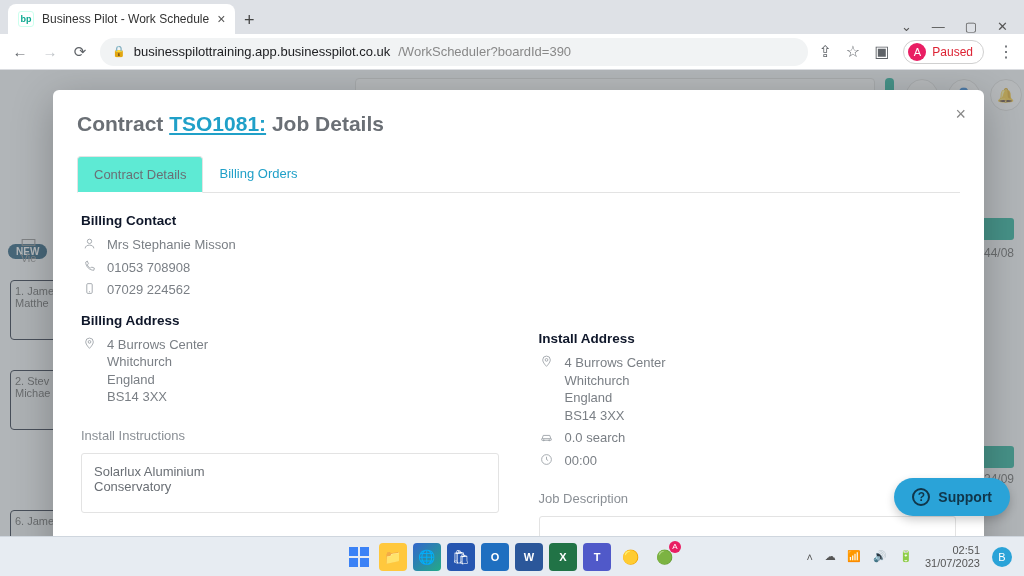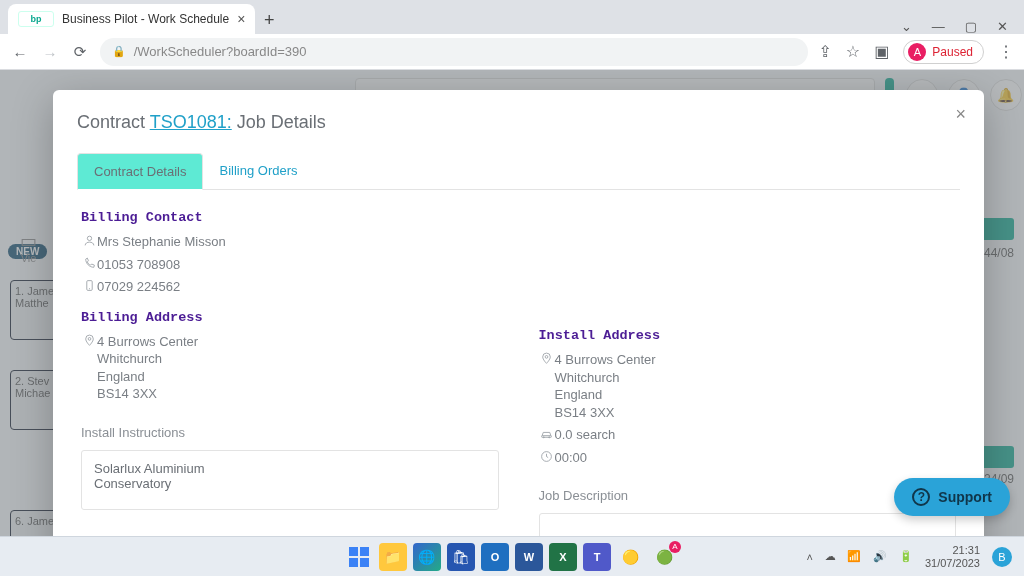--- a/index.html
+++ b/index.html
@@ -9,7 +9,7 @@
 .browser { width: 1024px; height: 576px; display: flex; flex-direction: column; position: relative; }
 .tabbar { height: 34px; background: #DEE1E6; display: flex; align-items: flex-end; padding: 0 8px; }
 .tab { height: 30px; background: #fff; border-radius: 8px 8px 0 0; display: flex; align-items: center; padding: 0 10px; gap: 8px; font-size: 12px; color: #333; min-width: 190px; }
-.tab .fav { width: 36px; height: 16px; background:#fff; border-radius:3px; display:flex; align-items:center; justify-content:center; font-size:9px; font-weight:bold; color:#0aa88f; border:1px solid #cfe; }
+.tab .fav { width: 16px; height: 16px; background:#fff; border-radius:3px; display:flex; align-items:center; justify-content:center; font-size:9px; font-weight:bold; color:#0aa88f; border:1px solid #cfe; }
 .tab .close { margin-left: auto; color:#555; font-size:14px; }
 .newtab { width:28px; height:28px; display:flex; align-items:center; justify-content:center; color:#444; font-size:18px; }
 .winctrl { margin-left:auto; display:flex; gap:20px; align-items:center; padding-right:8px; color:#555; }

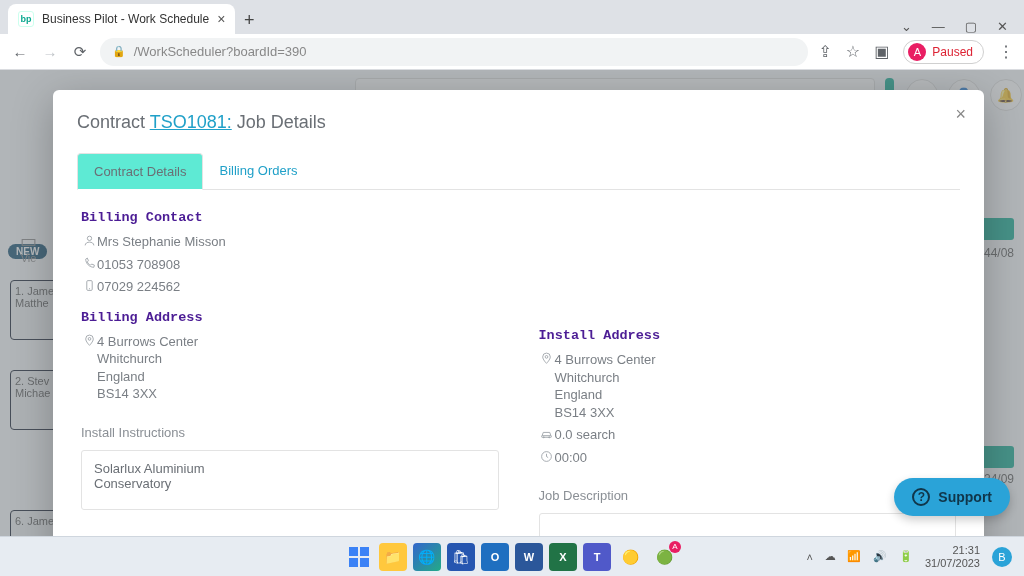--- a/index.html
+++ b/index.html
@@ -107,6 +107,7 @@
     <div class="navbtn">⟳</div>
     <div class="url">
       <span class="lock">🔒</span>
+      <span style="color:#202124">businesspilottraining.app.businesspilot.co.uk</span>
         <span class="path">/WorkScheduler?boardId=390</span>
     </div>
     <div class="addr-right">

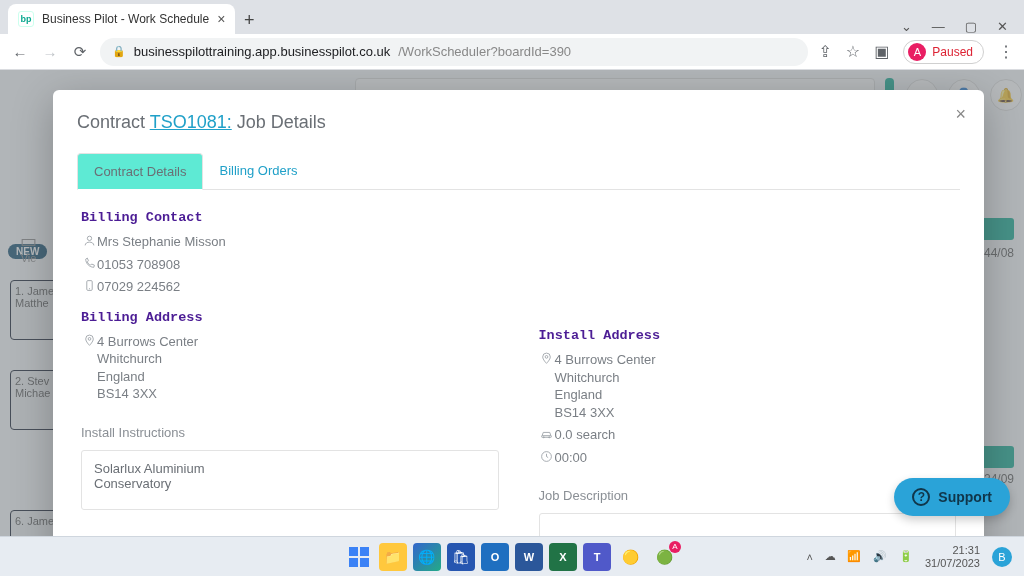--- a/index.html
+++ b/index.html
@@ -48,7 +48,7 @@
 
 
 .modal { position:absolute; left:53px; right:40px; top:20px; bottom:-40px; background:#fff; border-radius:6px; box-shadow:0 10px 40px rgba(0,0,0,.25); padding:22px 24px; overflow:hidden; }
-.modal h1 { font-weight:400; font-size:18px; color:#6a6f75; }
+.modal h1 { font-weight:700; font-size:21px; color:#6a6f75; }
 .modal h1 .pre { color:#6a6f75; }
 .modal h1 .cid { color:#20a0c8; text-decoration:underline; }
 .modal .closex { position:absolute; top:14px; right:18px; color:#888; font-size:18px; cursor:pointer; }

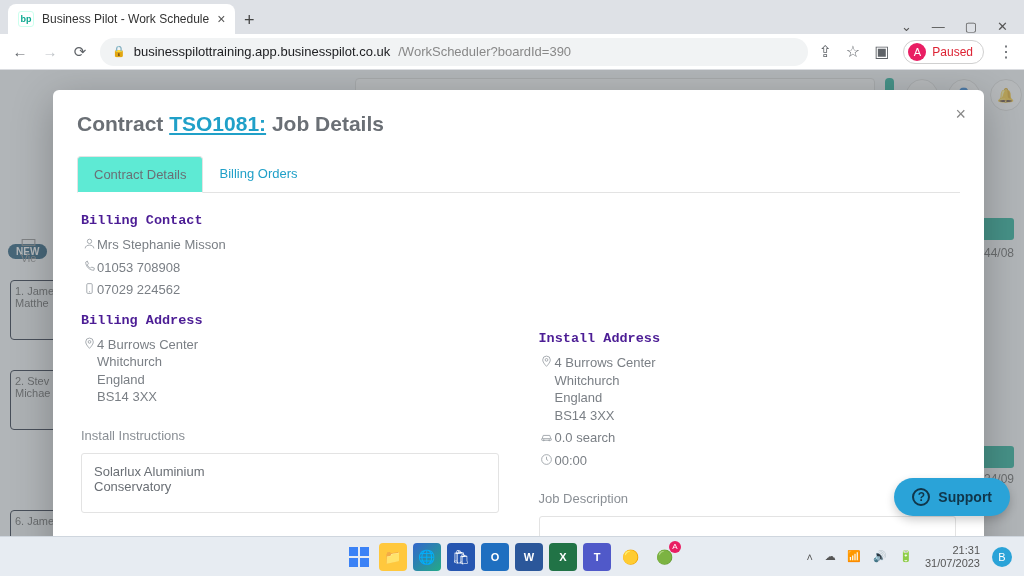--- a/index.html
+++ b/index.html
@@ -59,7 +59,7 @@
 
 .panel { padding:14px 4px; display:flex; gap:40px; font-size:13px; color:#6a6f75; }
 .col { flex:1; }
-.sect-h { font-weight:600; color:#4c1d95; margin:6px 0 8px; font-size:13.5px;font-family:Liberation Mono, monospace; }
+.sect-h { font-weight:600; color:#0f172a; margin:6px 0 8px; font-size:13.5px; }
 .row { display:flex; align-items:flex-start; gap:0; margin:5px 0; line-height:1.35; }
 .row .ic { width:16px; flex:0 0 16px; color:#9aa0a6; display:flex; justify-content:center; margin-top:1px; }
 .row .ic svg { width:13px; height:13px; stroke:#9aa0a6; fill:none; stroke-width:1.6; }

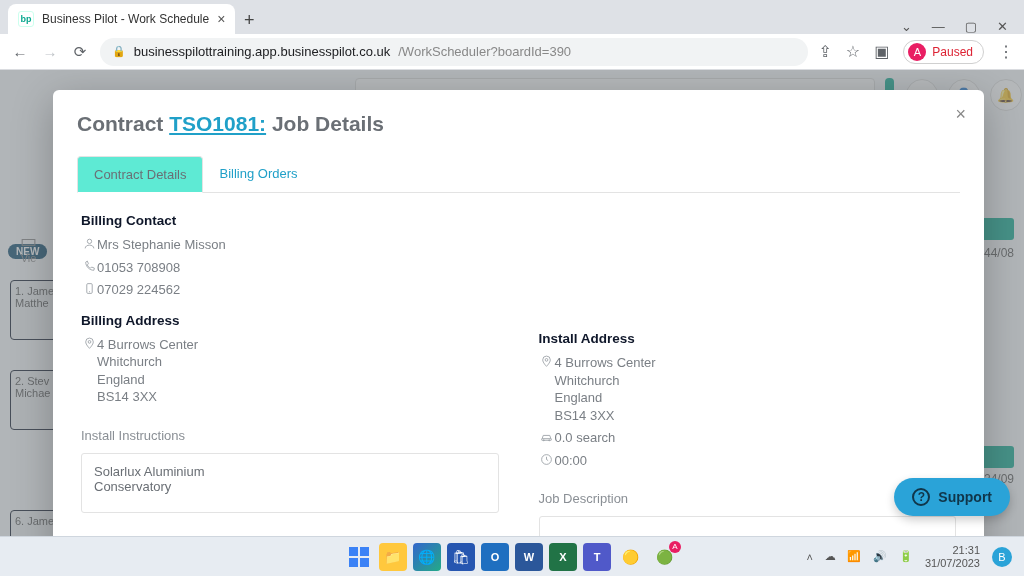--- a/index.html
+++ b/index.html
@@ -60,7 +60,7 @@
 .panel { padding:14px 4px; display:flex; gap:40px; font-size:13px; color:#6a6f75; }
 .col { flex:1; }
 .sect-h { font-weight:600; color:#0f172a; margin:6px 0 8px; font-size:13.5px; }
-.row { display:flex; align-items:flex-start; gap:0; margin:5px 0; line-height:1.35; }
+.row { display:flex; align-items:flex-start; gap:10px; margin:5px 0; line-height:1.35; }
 .row .ic { width:16px; flex:0 0 16px; color:#9aa0a6; display:flex; justify-content:center; margin-top:1px; }
 .row .ic svg { width:13px; height:13px; stroke:#9aa0a6; fill:none; stroke-width:1.6; }
 .row .txt { color:#7a7f85; }

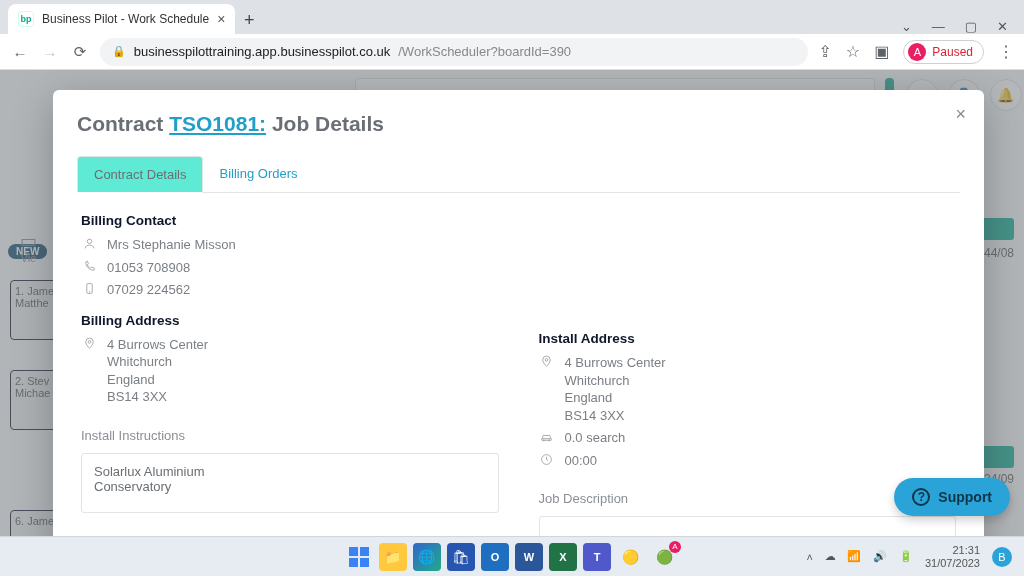--- a/index.html
+++ b/index.html
@@ -308,7 +308,7 @@
       <span>🔊</span>
       <span>🔋</span>
       <div class="clock">
-        <div>21:31</div>
+        <div>02:51</div>
         <div>31/07/2023</div>
       </div>
       <span style="width:20px;height:20px;border-radius:50%;background:#2aa3d8;color:#fff;display:flex;align-items:center;justify-content:center;font-size:11px">B</span>

